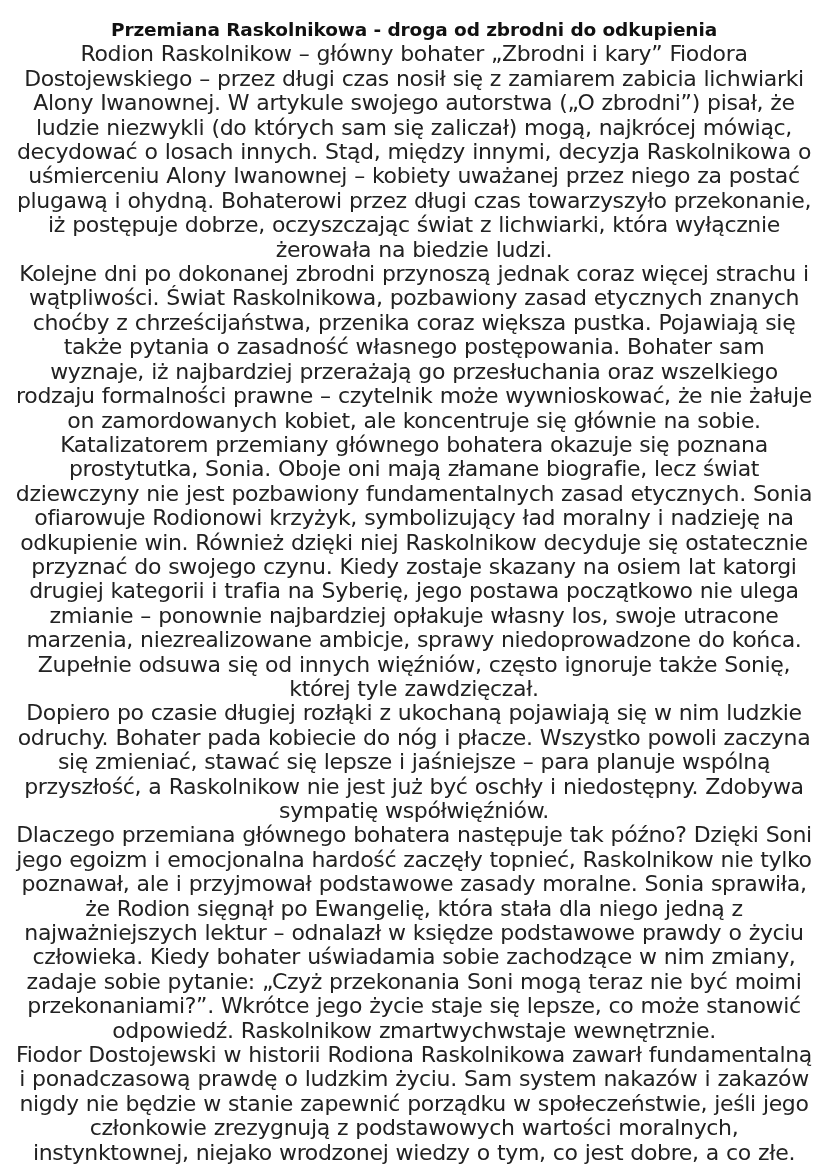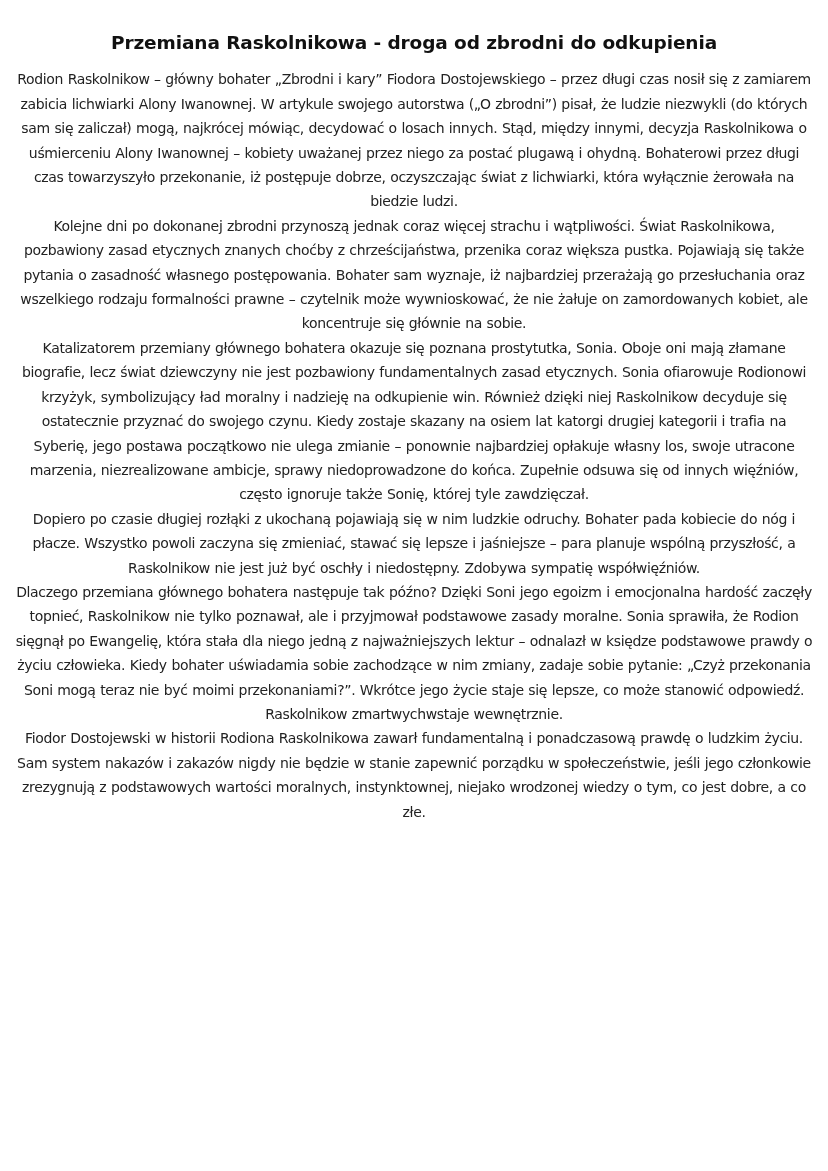--- a/index.html
+++ b/index.html
@@ -17,7 +17,7 @@
     .page {
       position: relative;
       width: 828px;
-      padding-top: 31px;
+      padding-top: 18px;
       box-sizing: border-box;
       text-align: center;
     }

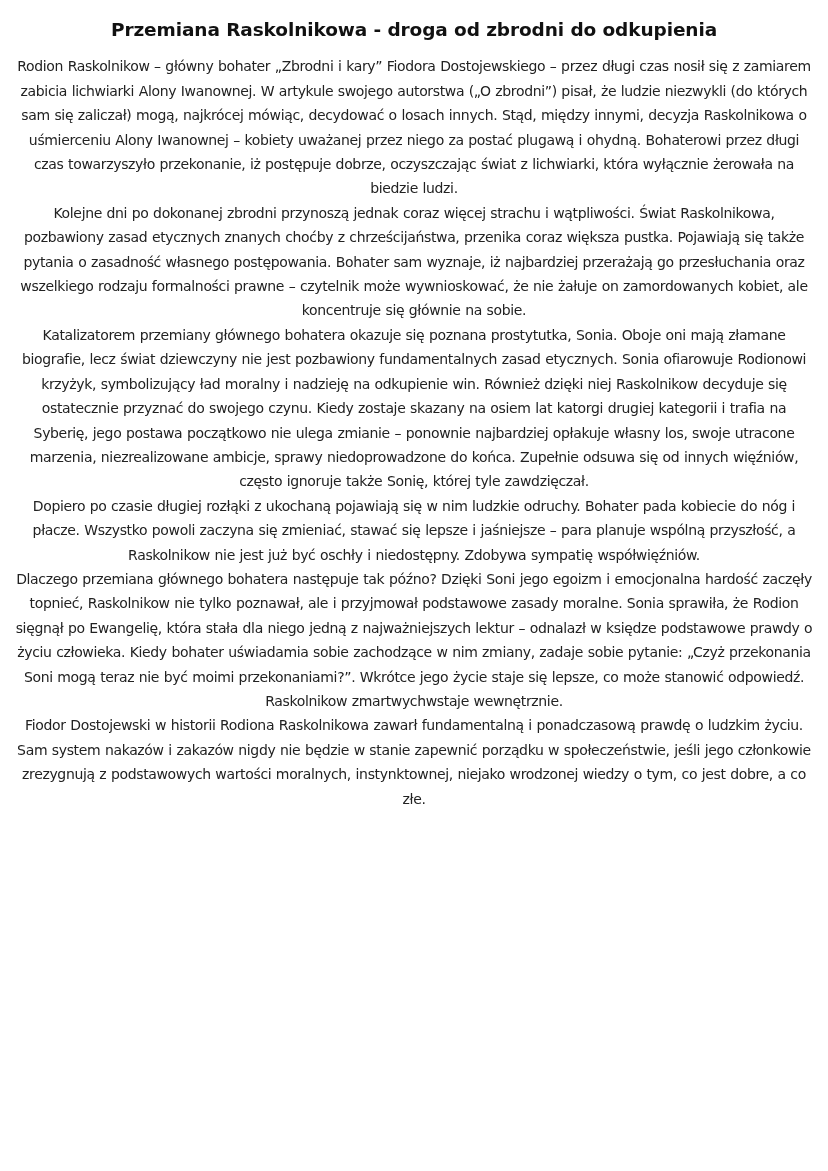--- a/index.html
+++ b/index.html
@@ -31,10 +31,10 @@
       letter-spacing: -0.1px;
     }
     .body-text {
-      margin: 12px auto;
+      margin: 0 auto;
       width: 800px;
       font-family: "DejaVu Sans", sans-serif;
-      font-size: 14px;
+      font-size: 22px;
       line-height: 24.4px;
       color: #222222;
       letter-spacing: -0.35px;

